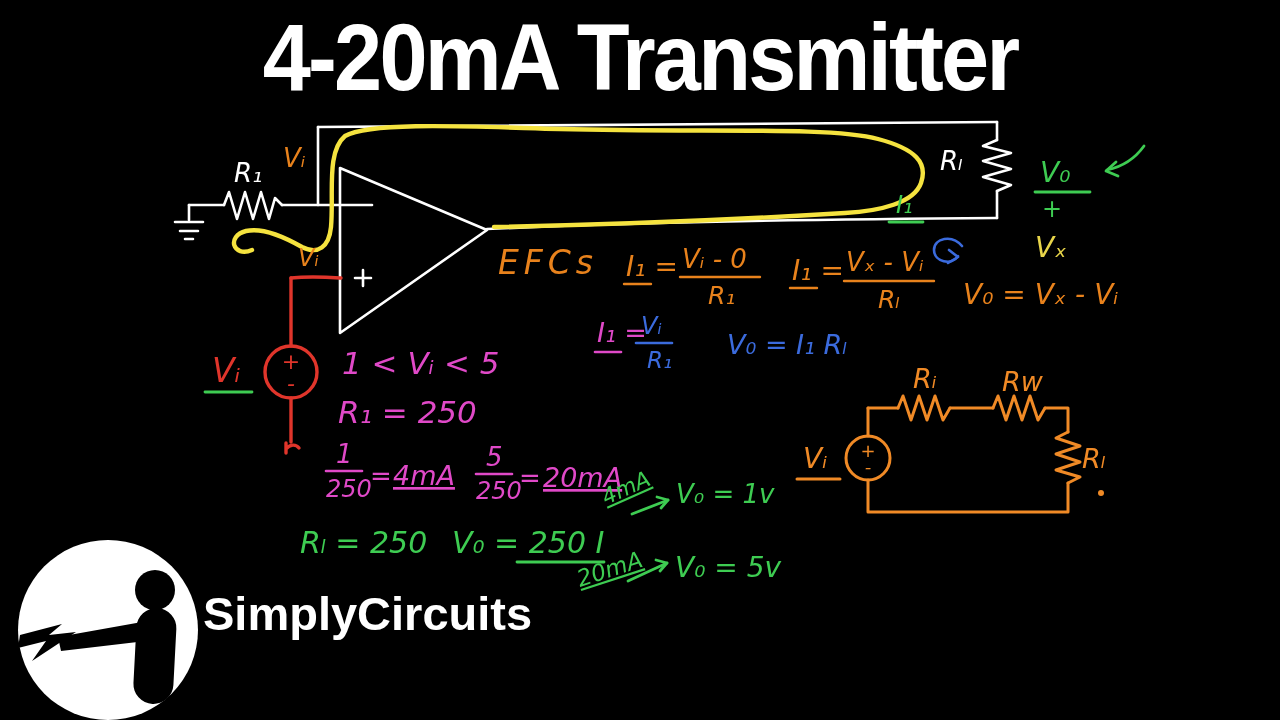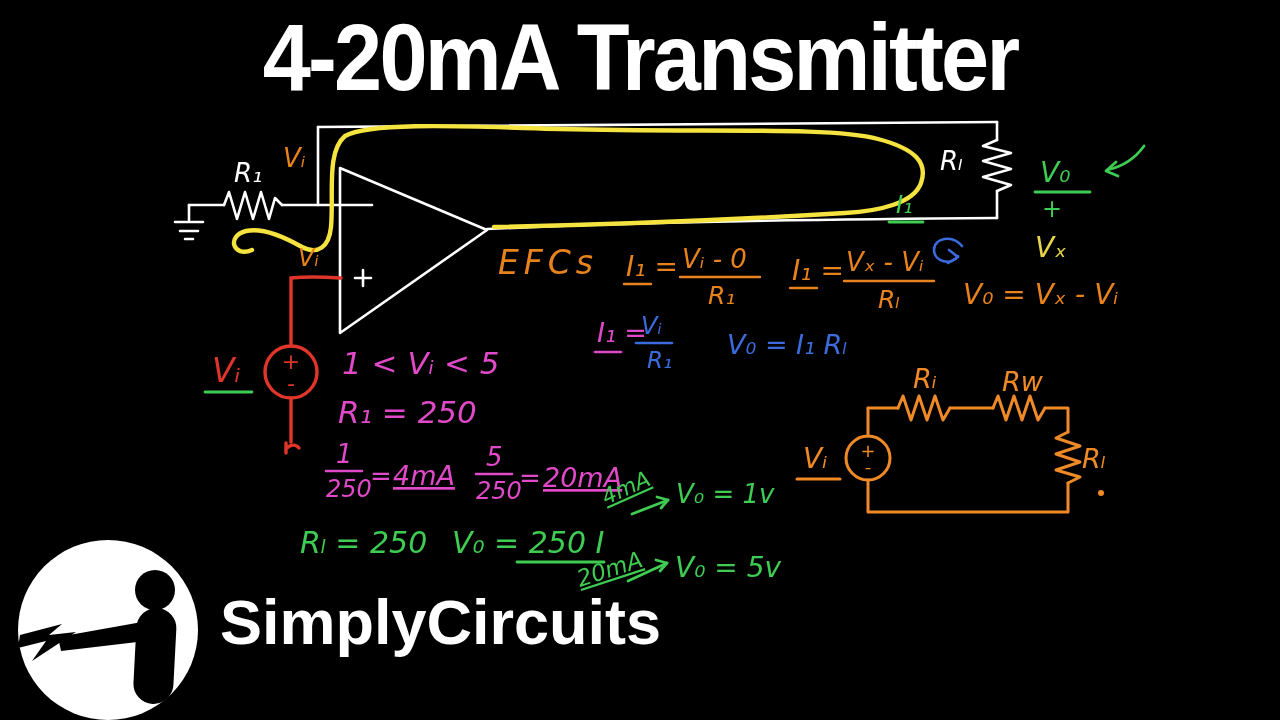--- a/index.html
+++ b/index.html
@@ -7,8 +7,8 @@
   .title{position:absolute;top:4px;left:0;width:1280px;text-align:center;color:#fff;
          font-family:"Liberation Sans",sans-serif;font-weight:700;font-size:94px;
          letter-spacing:-3px;transform:scaleX(0.92);transform-origin:50% 50%;white-space:nowrap;}
-  .brand{position:absolute;left:220px;top:586px;color:#fff;font-family:"Liberation Sans",sans-serif;
-         font-weight:700;font-size:63px;letter-spacing:0;white-space:nowrap;}
+  .brand{position:absolute;left:203px;top:586px;color:#fff;font-family:"Liberation Sans",sans-serif;
+         font-weight:700;font-size:47px;letter-spacing:0;white-space:nowrap;}
   .logo{position:absolute;left:8px;top:534px;width:200px;height:200px;}
   .board{position:absolute;left:0;top:0;width:1280px;height:720px;}
   svg text{font-family:"DejaVu Sans",sans-serif;font-style:italic;}

